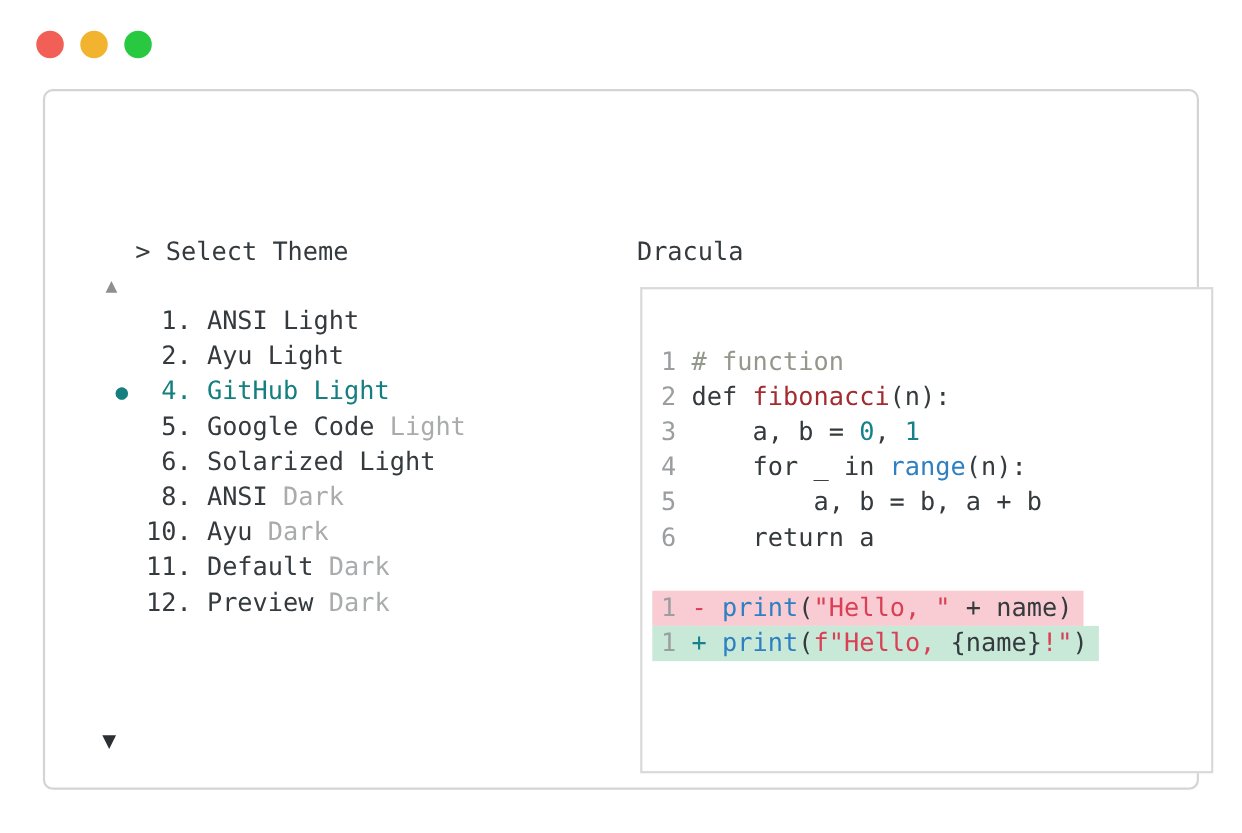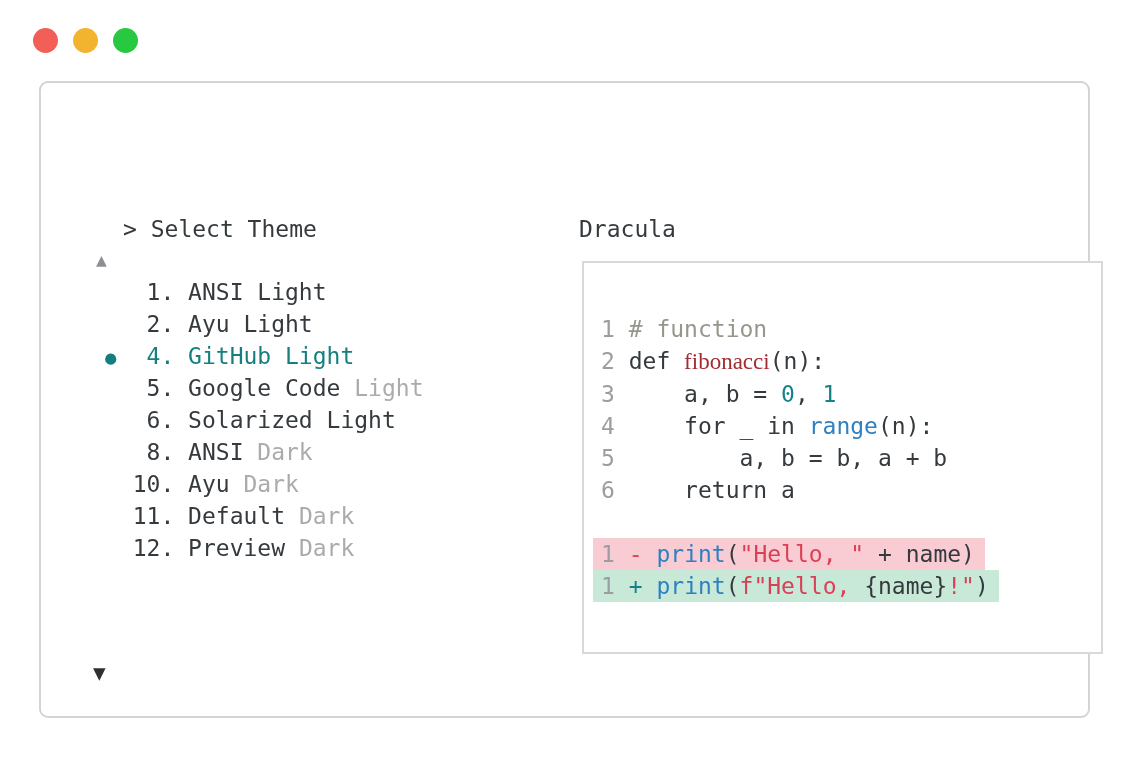--- a/index.html
+++ b/index.html
@@ -31,7 +31,7 @@
   .theme-list .row.sel .mk{color:var(--select);font-size:19px;}
   .theme-list .muted{color:var(--muted);}
 
-  .preview-box{position:absolute;left:541px;top:178px;width:521px;height:393px;
+  .preview-box{position:absolute;left:541px;top:178px;width:521px;height:442px;
                border:2px solid var(--preview-border);background:#fff;}
   .code{position:absolute;left:17px;top:50px;font-size:23px;}
   .codeline{min-height:32px;line-height:32px;white-space:pre;width:max-content;}

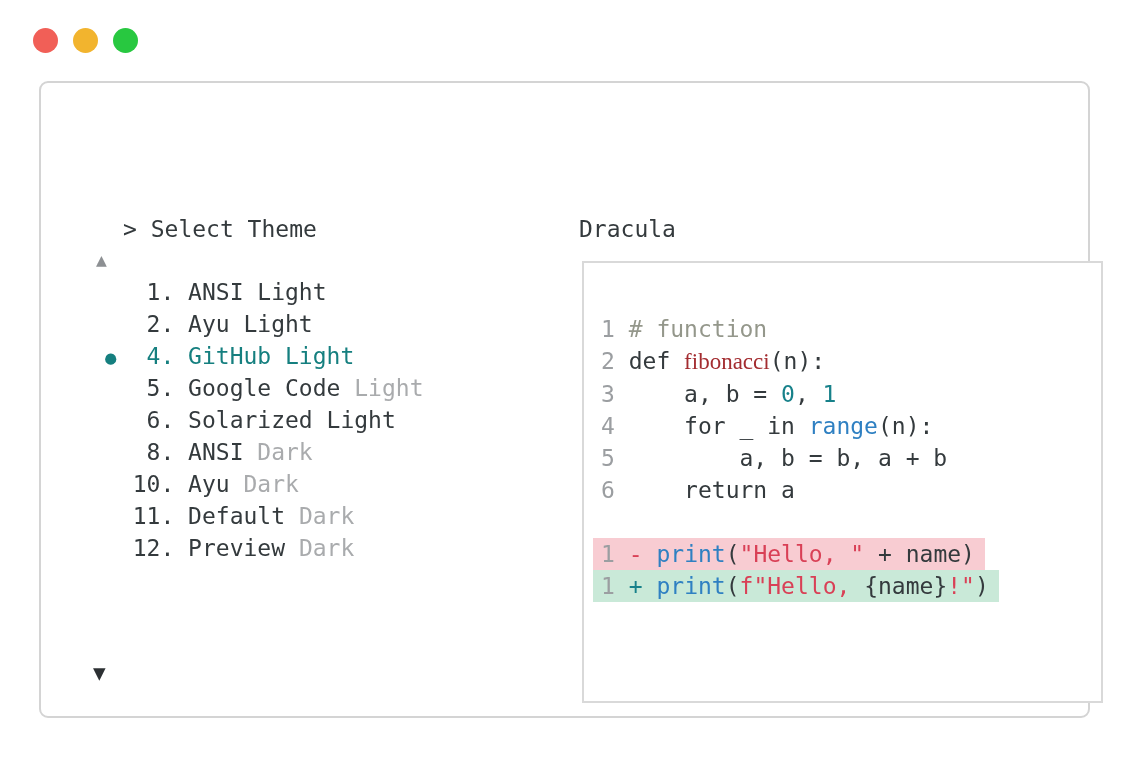--- a/index.html
+++ b/index.html
@@ -39,7 +39,7 @@
   .codeline.added{background:var(--added-bg);padding:0 10px 0 8px;margin-left:-8px;}
 
   .tok-p{color:var(--ink);}   .tok-ln{color:var(--lnum);}
-  .tok-cm{color:var(--comment);} .tok-fn{color:var(--func);font-family:Liberation Serif, serif;}
+  .tok-cm{color:var(--comment);} .tok-fn{color:var(--func);}
   .tok-ct{color:var(--const);}   .tok-cl{color:var(--call);}
   .tok-st{color:var(--string);}  .tok-mi{color:var(--string);}
   .tok-pl{color:var(--const);}

